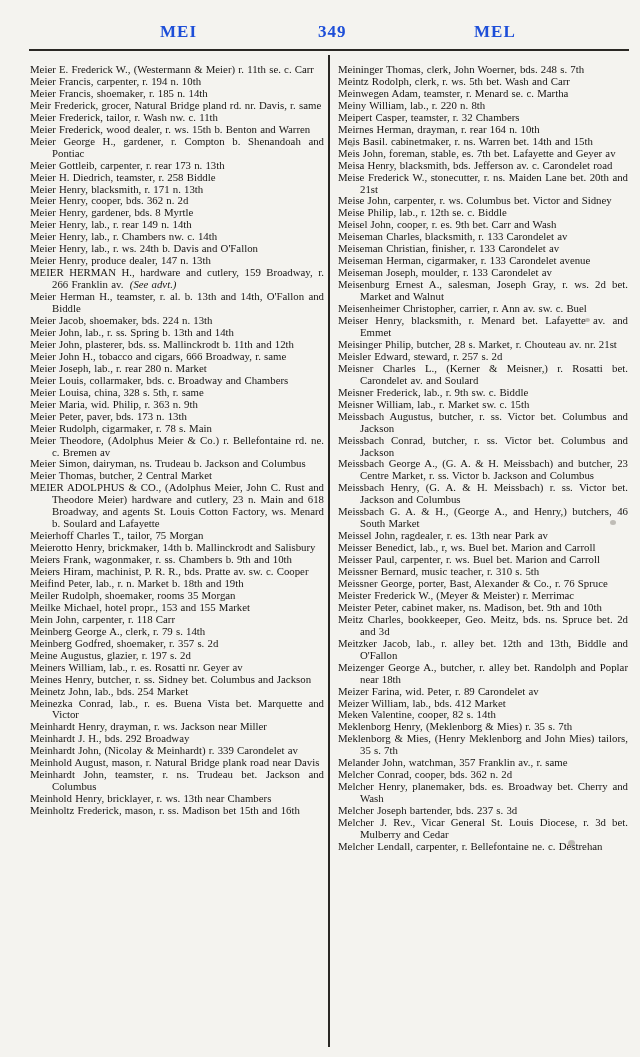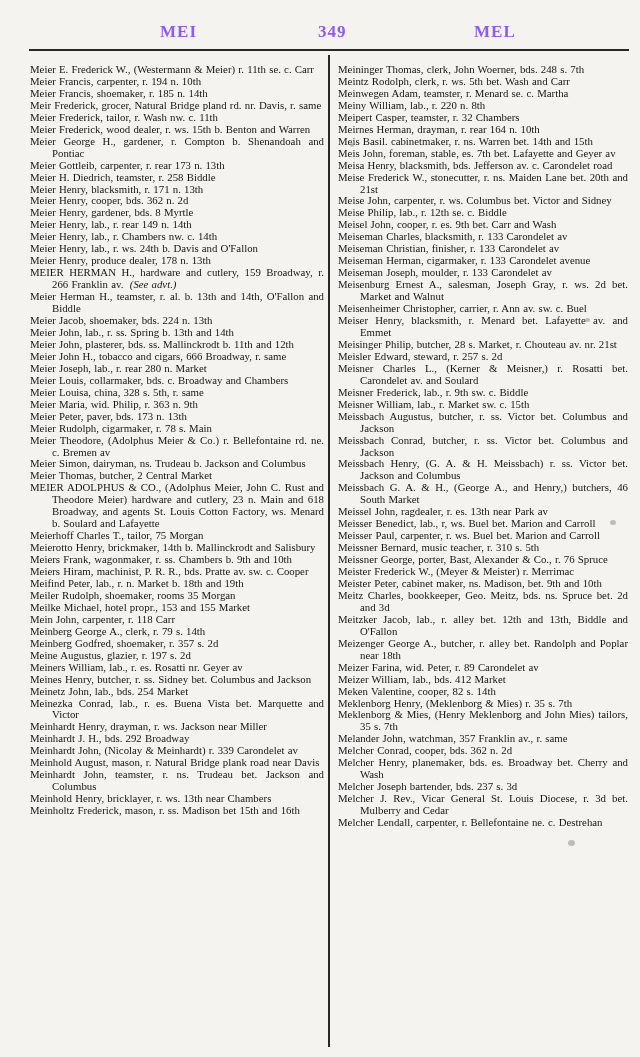--- a/index.html
+++ b/index.html
@@ -22,7 +22,7 @@
     font-weight: bold;
     font-size: 17px;
     letter-spacing: 1px;
-    color: #8b5cf6;
+    color: #1d4ed8;
   }
   .h-left   { left: 160px; }
   .h-center { left: 318px; font-weight: bold; text-align: center; }

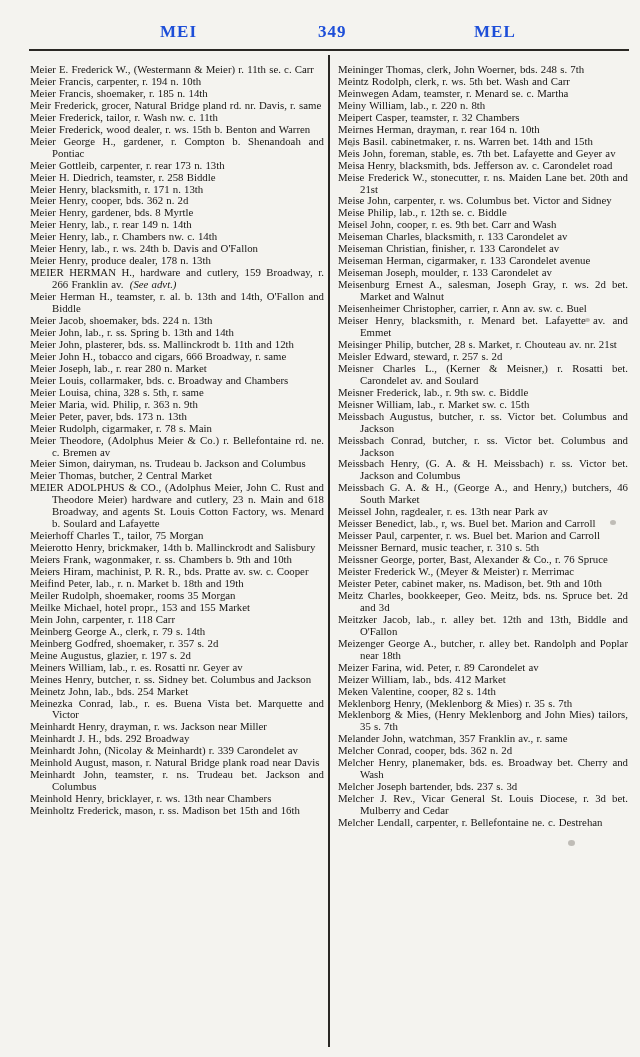--- a/index.html
+++ b/index.html
@@ -91,7 +91,7 @@
       <p class="entry">Meier Henry, lab., r. rear 149 n. 14th</p>
       <p class="entry">Meier Henry, lab., r. Chambers nw. c. 14th</p>
       <p class="entry">Meier Henry, lab., r. ws. 24th b. Davis and O'Fallon</p>
-      <p class="entry">Meier Henry, produce dealer, 178 n. 13th</p>
+      <p class="entry">Meier Henry, produce dealer, 147 n. 13th</p>
       <p class="entry">MEIER HERMAN H., hardware and cutlery, 159 Broadway, r. 266 Franklin av.&nbsp;&nbsp;<i>(See advt.)</i></p>
       <p class="entry">Meier Herman H., teamster, r. al. b. 13th and 14th, O'Fallon and Biddle</p>
       <p class="entry">Meier Jacob, shoemaker, bds. 224 n. 13th</p>

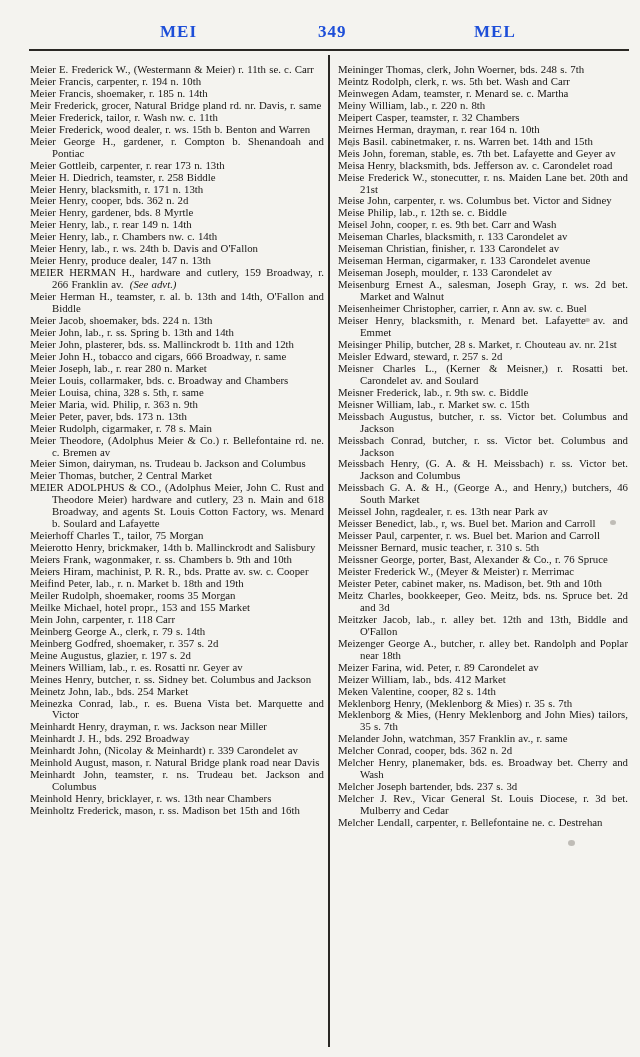--- a/index.html
+++ b/index.html
@@ -159,6 +159,7 @@
       <p class="entry">Meisner William, lab., r. Market sw. c. 15th</p>
       <p class="entry">Meissbach Augustus, butcher, r. ss. Victor bet. Columbus and Jackson</p>
       <p class="entry">Meissbach Conrad, butcher, r. ss. Victor bet. Columbus and Jackson</p>
+      <p class="entry">Meissbach George A., (G. A. &amp; H. Meissbach) and butcher, 23 Centre Market, r. ss. Victor b. Jackson and Columbus</p>
       <p class="entry">Meissbach Henry, (G. A. &amp; H. Meissbach) r. ss. Victor bet. Jackson and Columbus</p>
       <p class="entry">Meissbach G. A. &amp; H., (George A., and Henry,) butchers, 46 South Market</p>
       <p class="entry">Meissel John, ragdealer, r. es. 13th near Park av</p>

